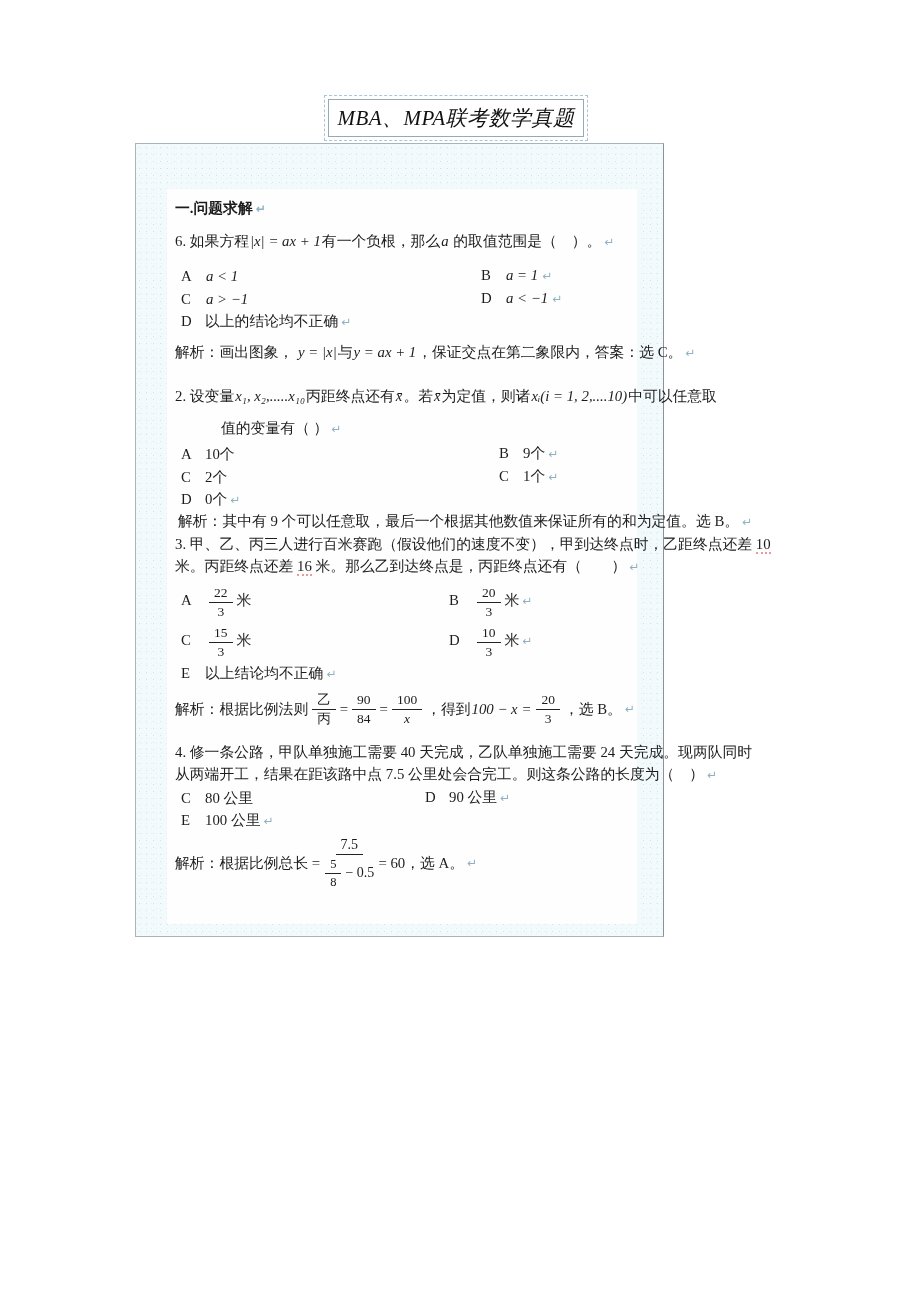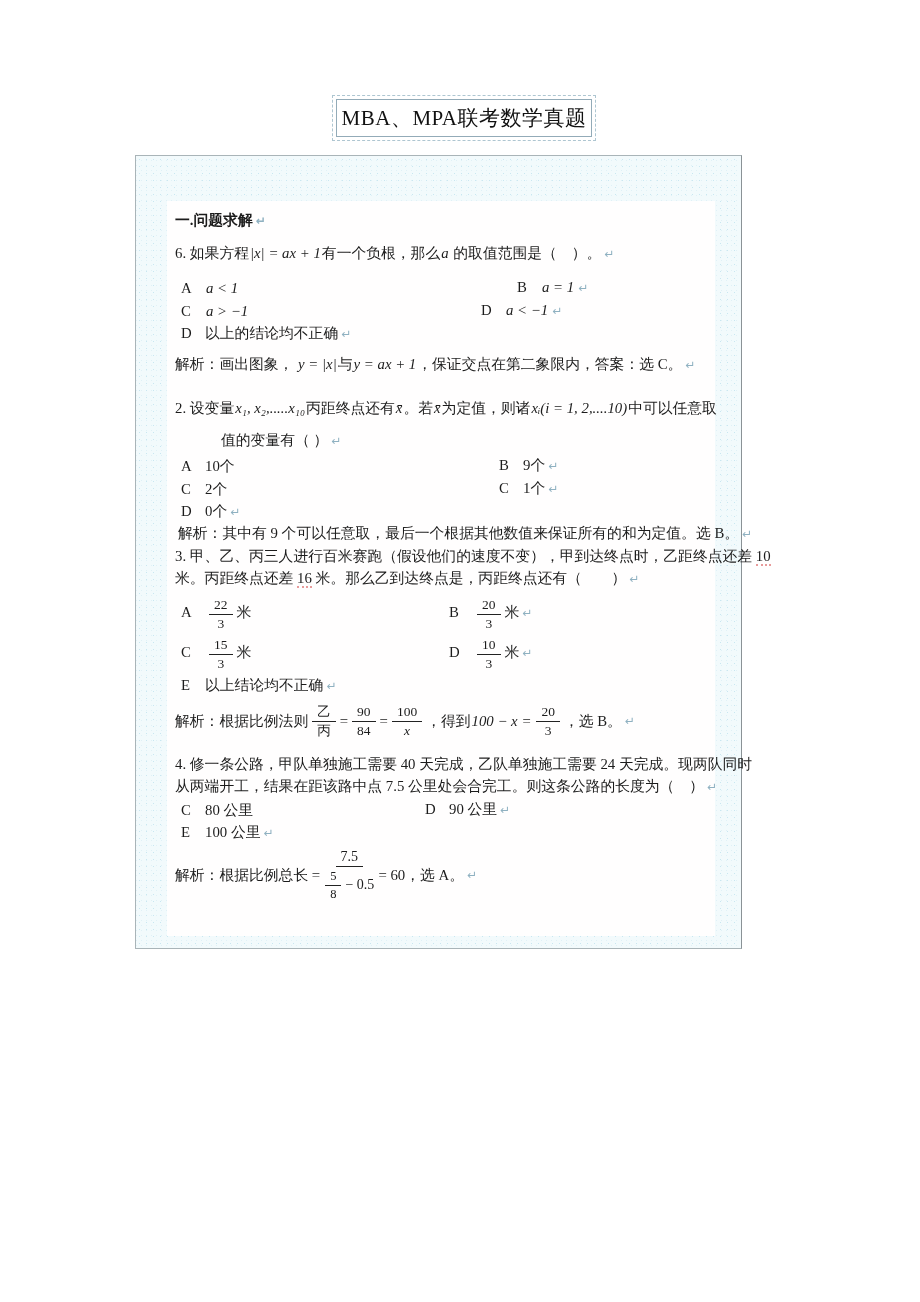--- a/index.html
+++ b/index.html
@@ -7,8 +7,8 @@
           font-family:"Liberation Serif","DejaVu Serif",serif;color:#1c1c1c;font-size:14.8px;}
 
   
-  .title-frame{position:absolute;left:332px;top:95px;width:264px;height:46px;box-sizing:border-box;
-               border:1px dashed #aec6d1;padding:3px;background:#fff;}
+  .title-frame{position:absolute;left:324px;top:95px;width:264px;height:46px;box-sizing:border-box;
+               border:1px dashed #aec6d1;padding:3px;background:#fff;font-style:italic;}
   .title-inner{height:100%;box-sizing:border-box;border:1px solid #93abb8;display:flex;
                align-items:center;justify-content:center;}
   .title-text{font-size:21px;letter-spacing:.5px;color:#111;}

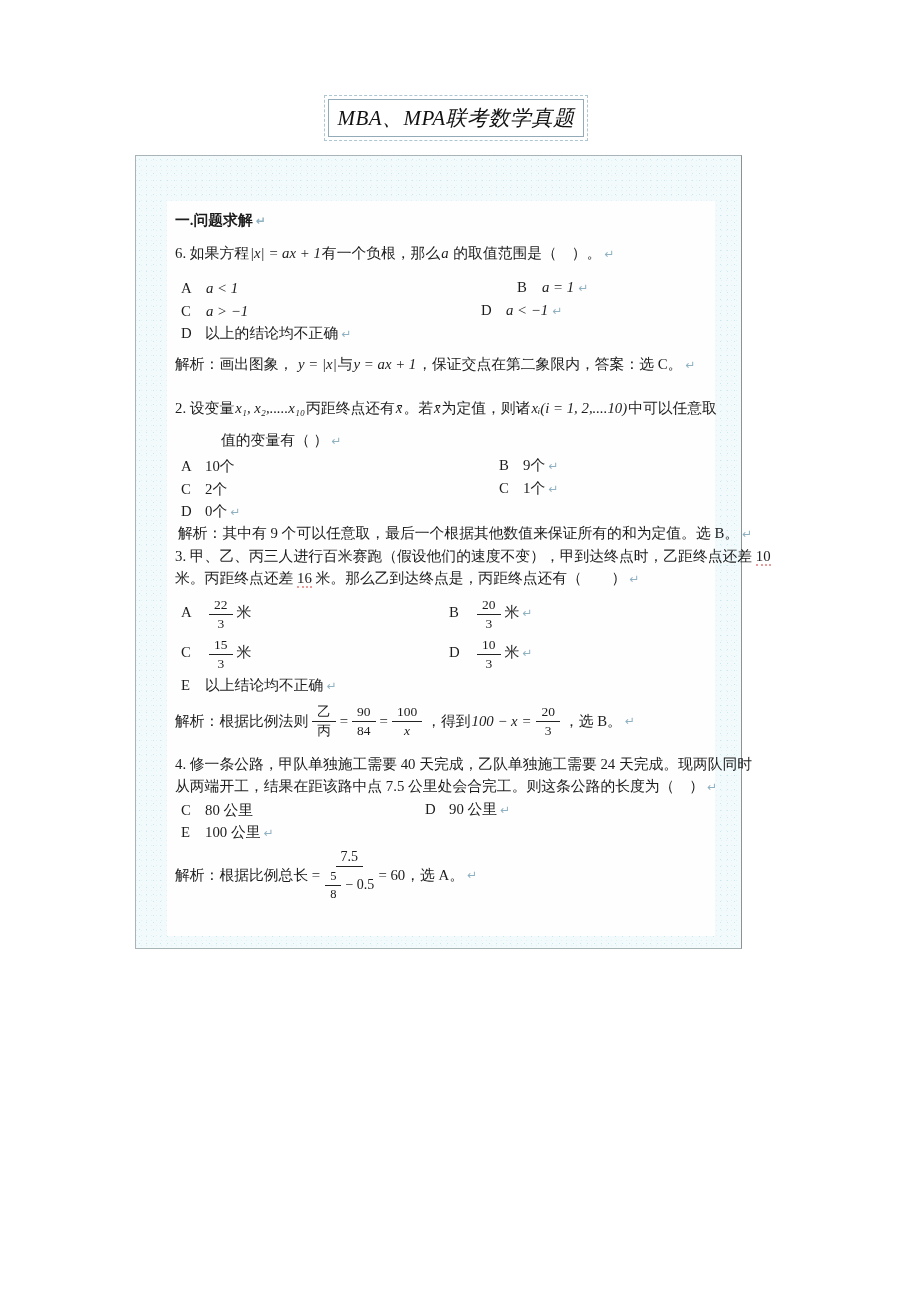--- a/index.html
+++ b/index.html
@@ -14,7 +14,7 @@
   .title-text{font-size:21px;letter-spacing:.5px;color:#111;}
 
   
-  .sheet{position:absolute;left:135px;top:155px;width:607px;height:794px;box-sizing:border-box;
+  .sheet{position:absolute;left:135px;top:143px;width:529px;height:794px;box-sizing:border-box;
          border:1px solid #a9b4b8;border-right-color:#8a9296;
          background-color:#f2fafc;
          background-image:radial-gradient(#c9e7f1 .8px,transparent .9px),

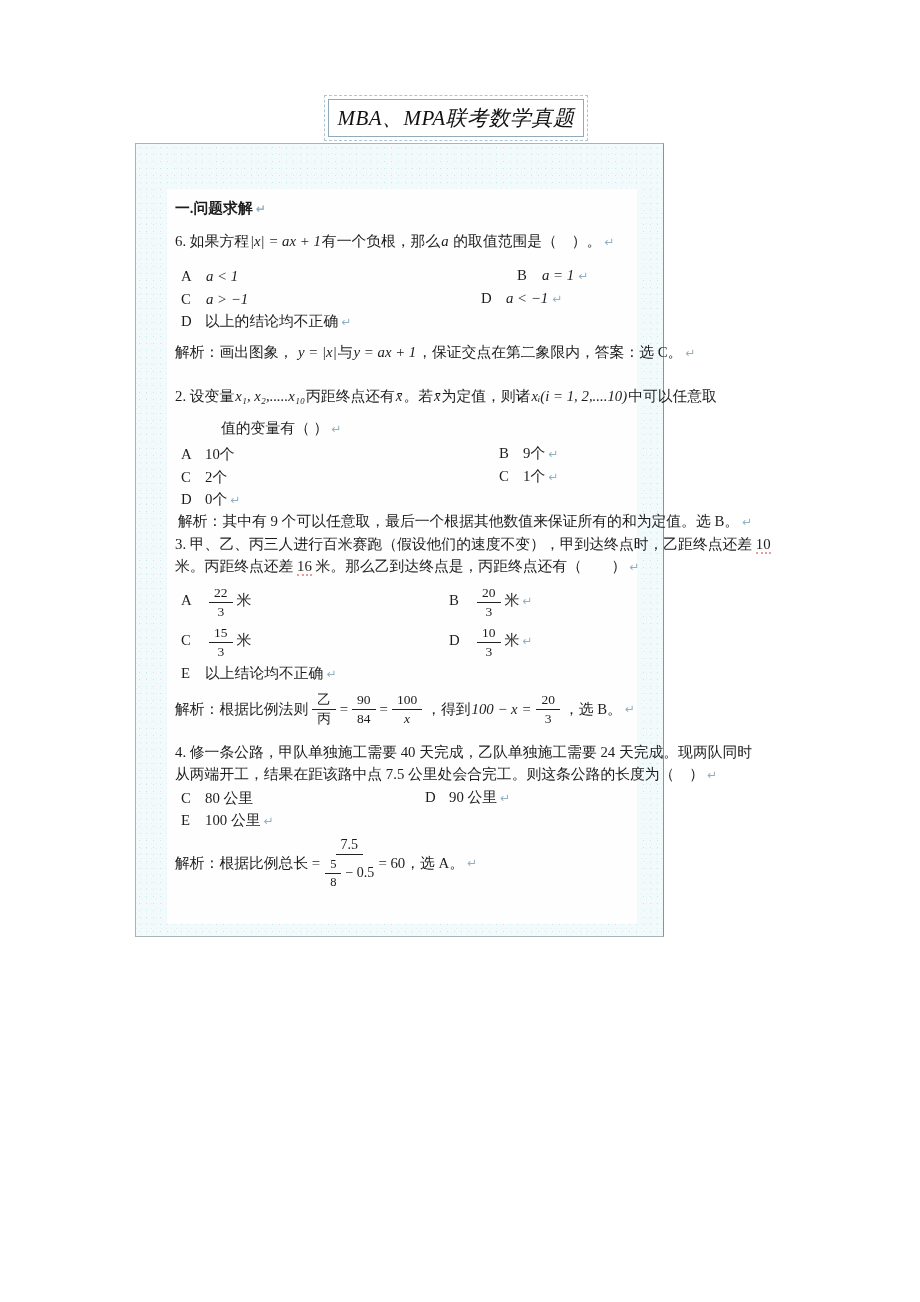--- a/index.html
+++ b/index.html
@@ -70,7 +70,7 @@
 
       <p class="ln" style="margin-top:9px;line-height:24px;"><span>6. 如果方程</span><span class="m">|x| = ax + 1</span><span>有一个负根，那么</span><span class="m">a</span><span> 的取值范围是（　）。</span><span class="pm">↵</span></p>
 
-      <div class="opts cols1 rowh" style="margin-top:10px;gap:36px;">
+      <div class="opts cols1 rowh" style="margin-top:10px;">
         <span class="opt"><span class="lab">A</span><span class="m">a &lt; 1</span></span>
         <span class="opt"><span class="lab">B</span><span class="m">a = 1</span><span class="pm">↵</span></span>
       </div>

